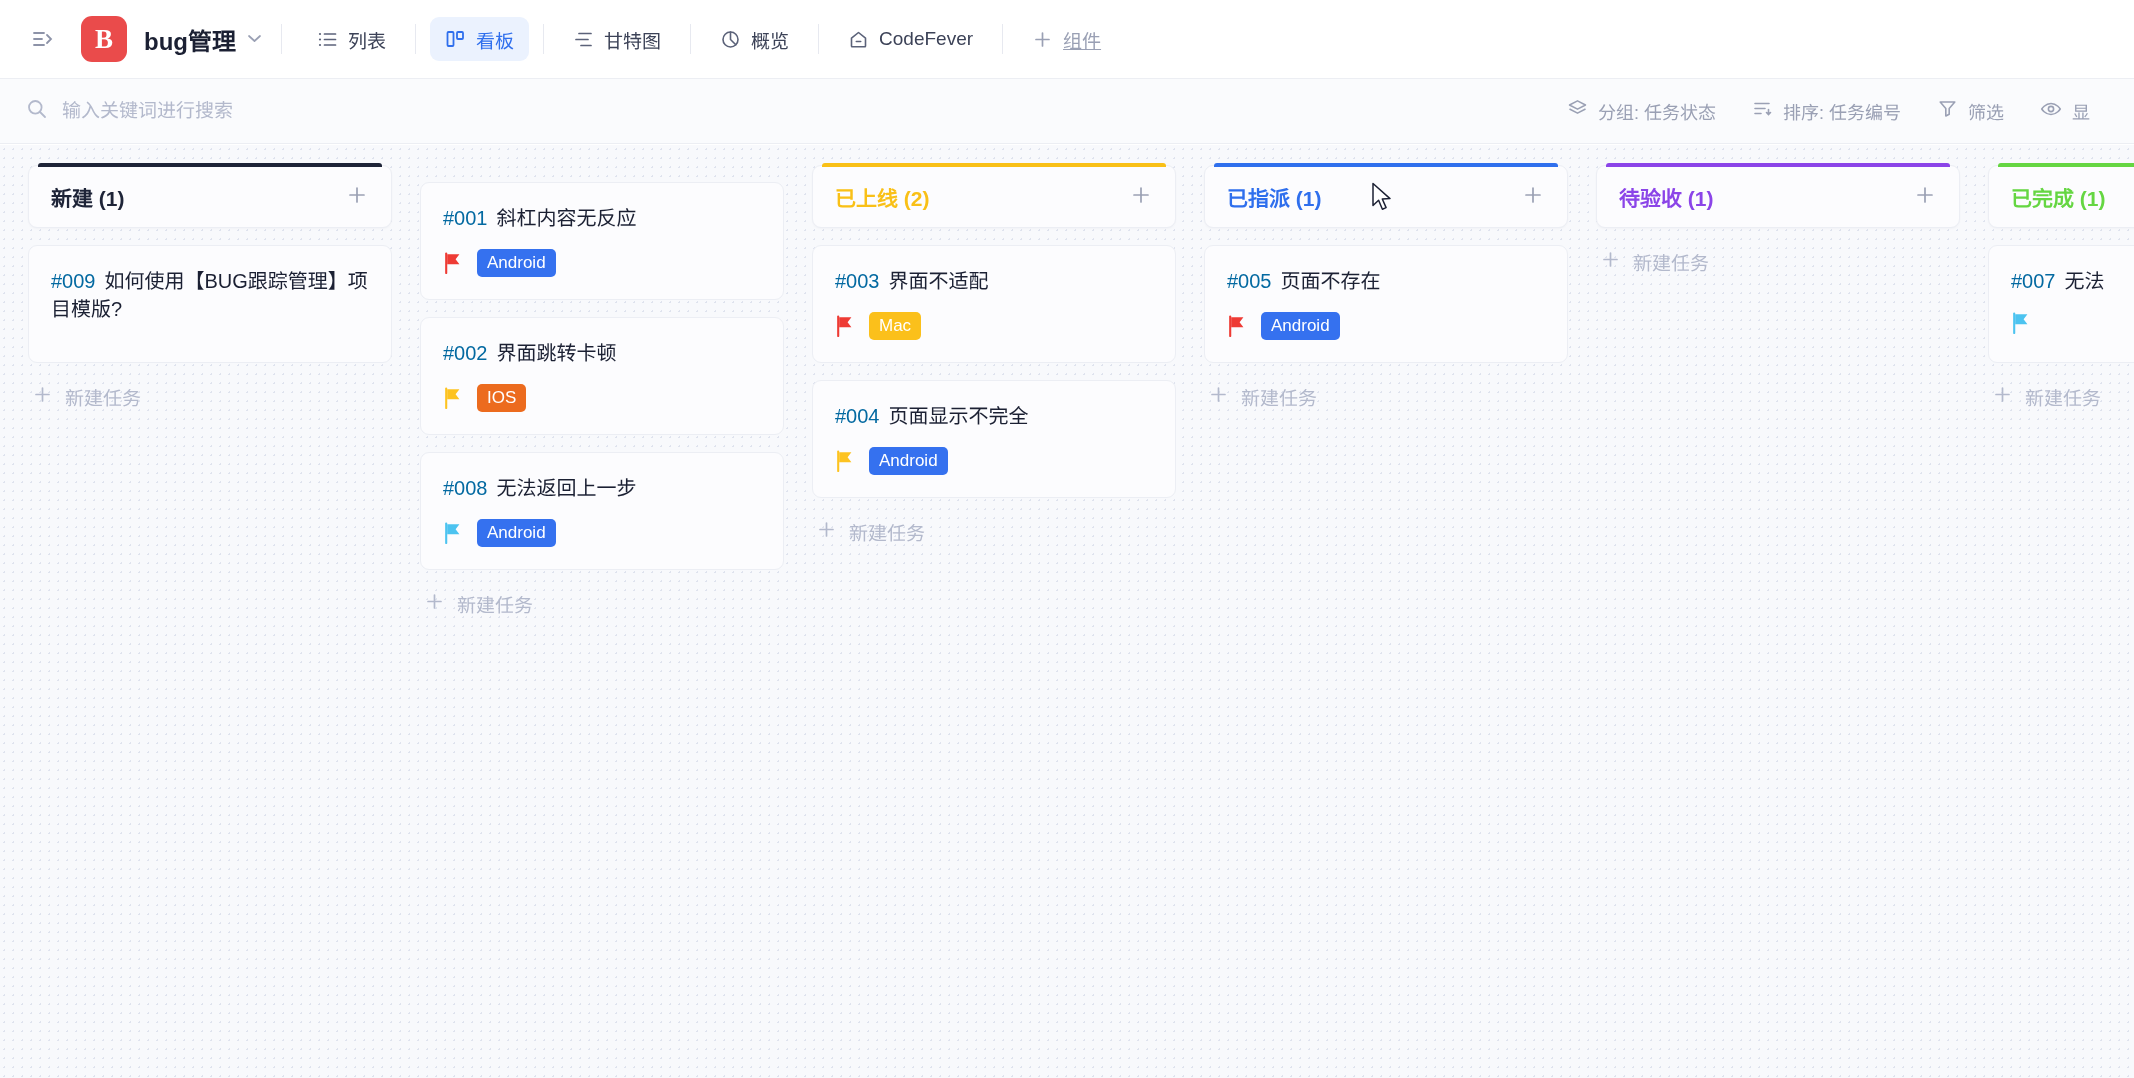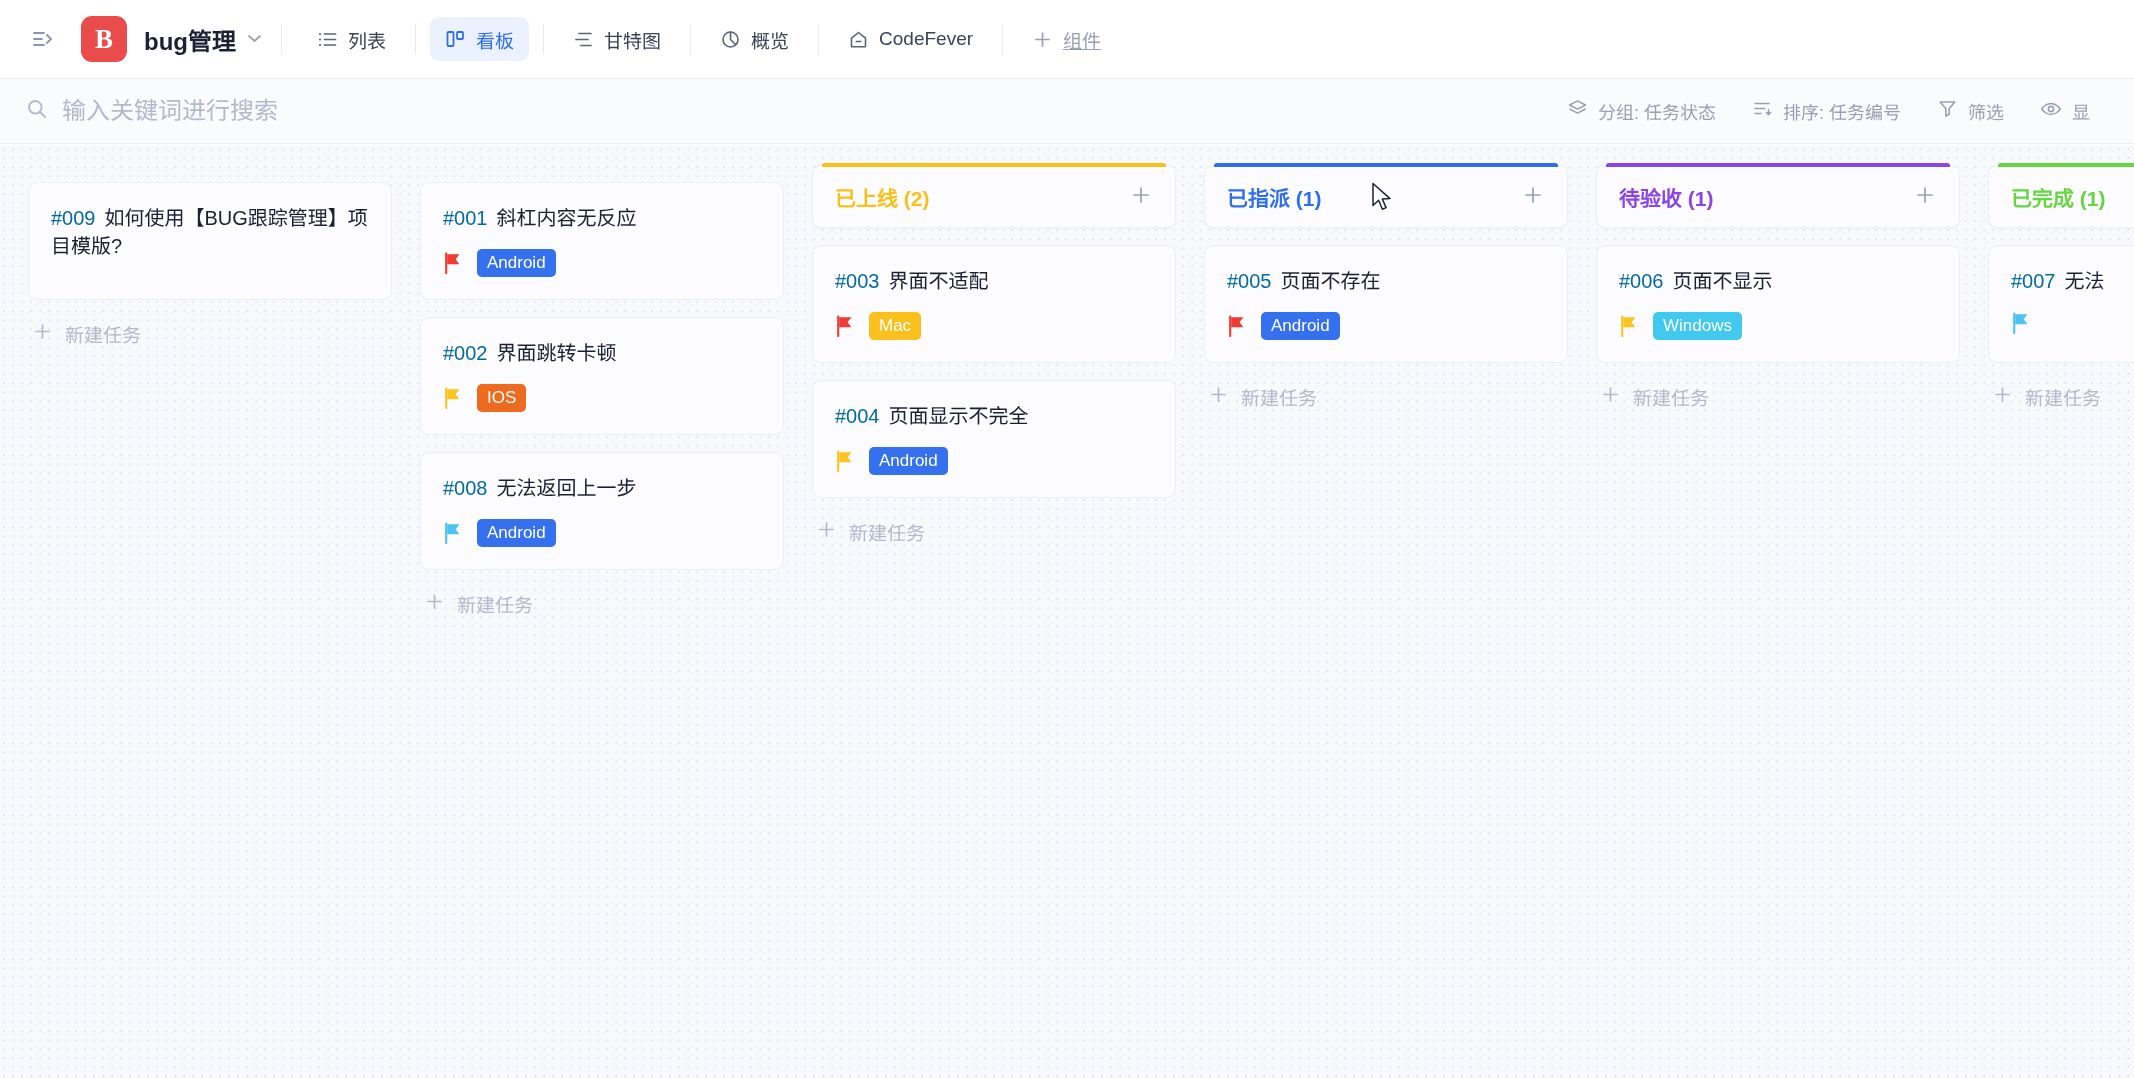--- a/index.html
+++ b/index.html
@@ -109,7 +109,7 @@
     border: none;
     outline: none;
     background: transparent;
-    font-size: 24px;
+    font-size: 19px;
     color: #7f1d1d;
     font-family: inherit;
     width: 480px;

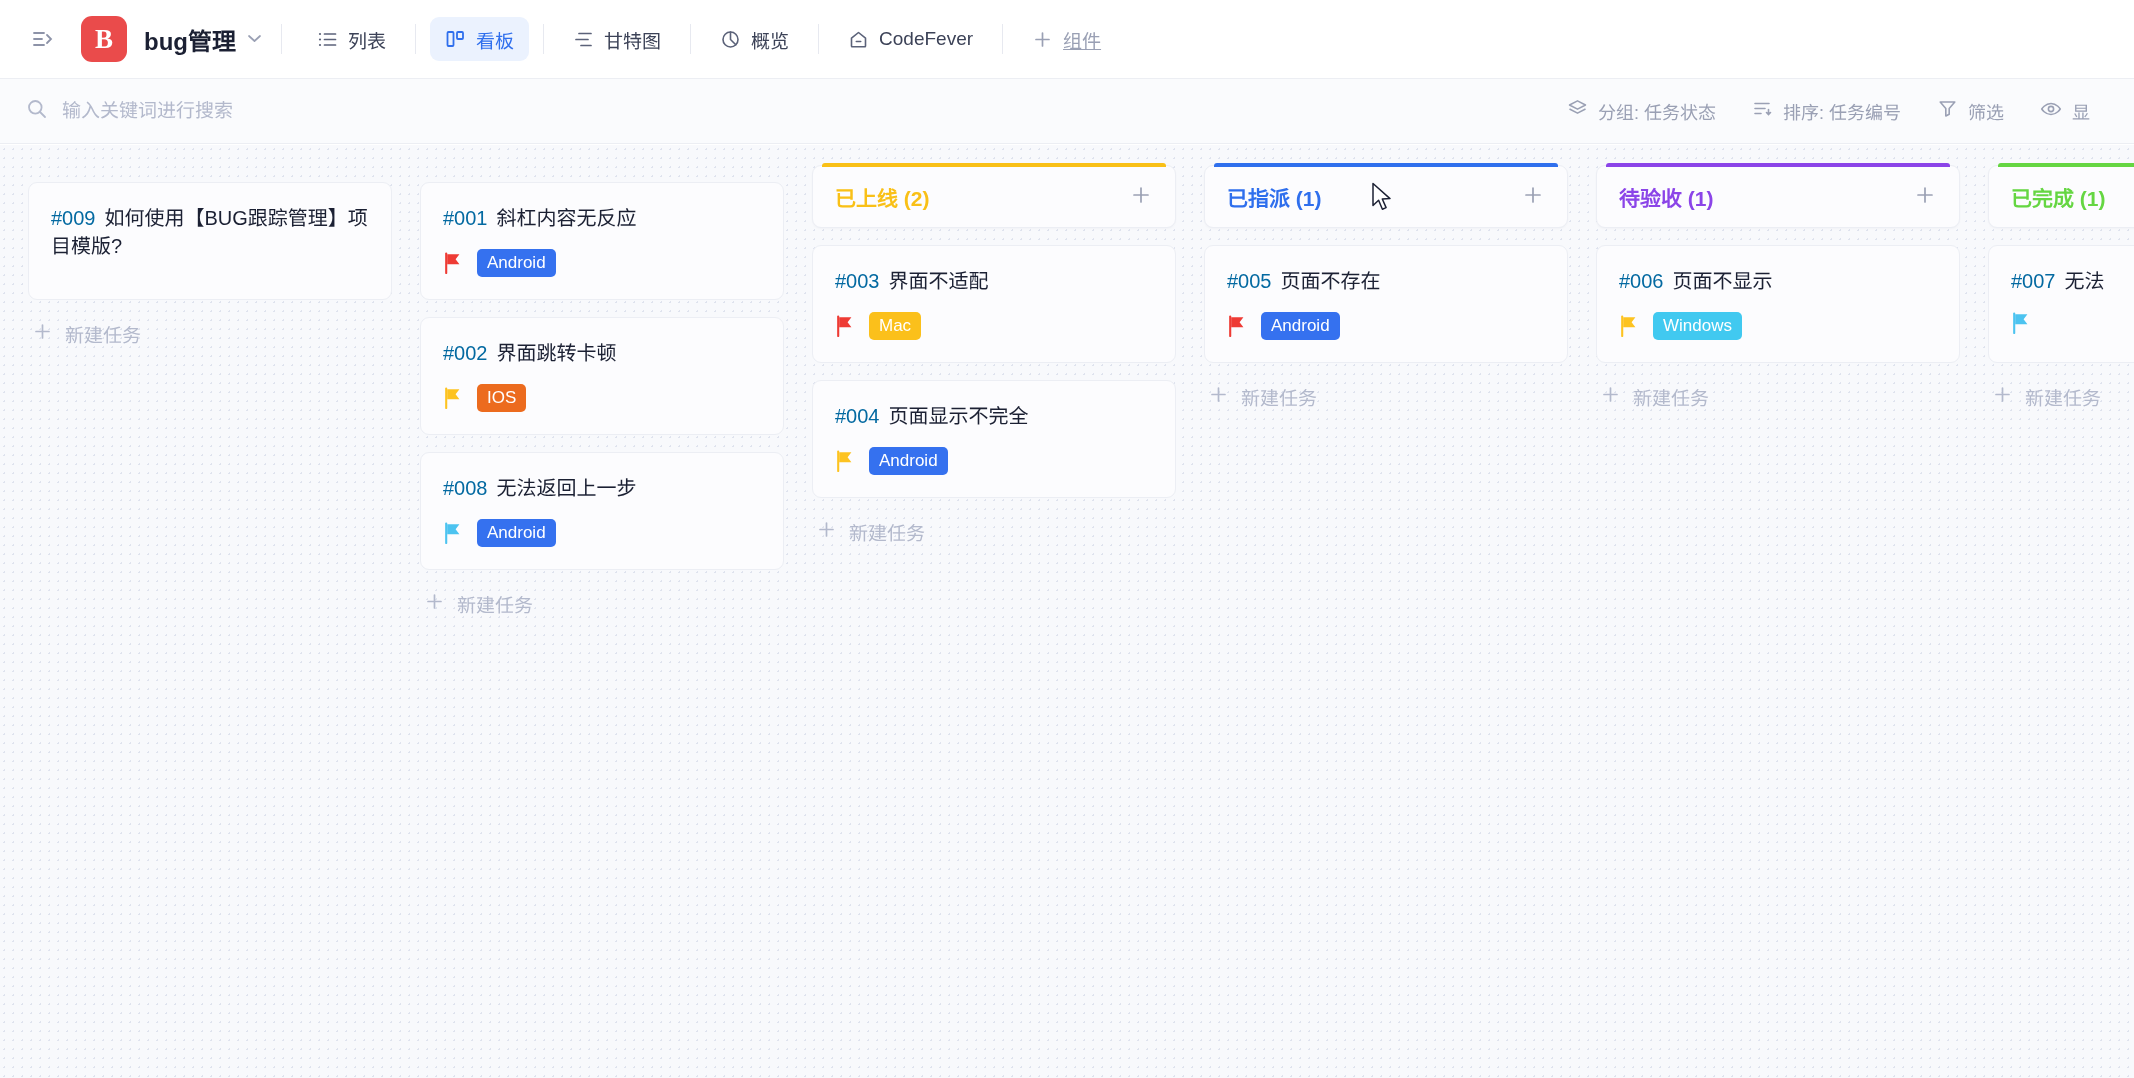--- a/index.html
+++ b/index.html
@@ -394,6 +394,12 @@
 
 <div class="board" id="board">
     <div class="column" style="--accent: #1e2438;">
+      <div class="col-head">
+        <span class="col-title">新建 (1)</span>
+        <span class="col-add"><svg width="24" height="24" viewBox="0 0 24 24" fill="none" stroke="#9aa0b4" stroke-width="1.7" stroke-linecap="round">
+            <path d="M12 5v14M5 12h14"></path>
+          </svg></span>
+      </div>
       <div class="col-cards">
         <div class="card">
           <div class="card-title"><span class="card-id">#009</span><span>如何使用【BUG跟踪管理】项目模版?</span></div>

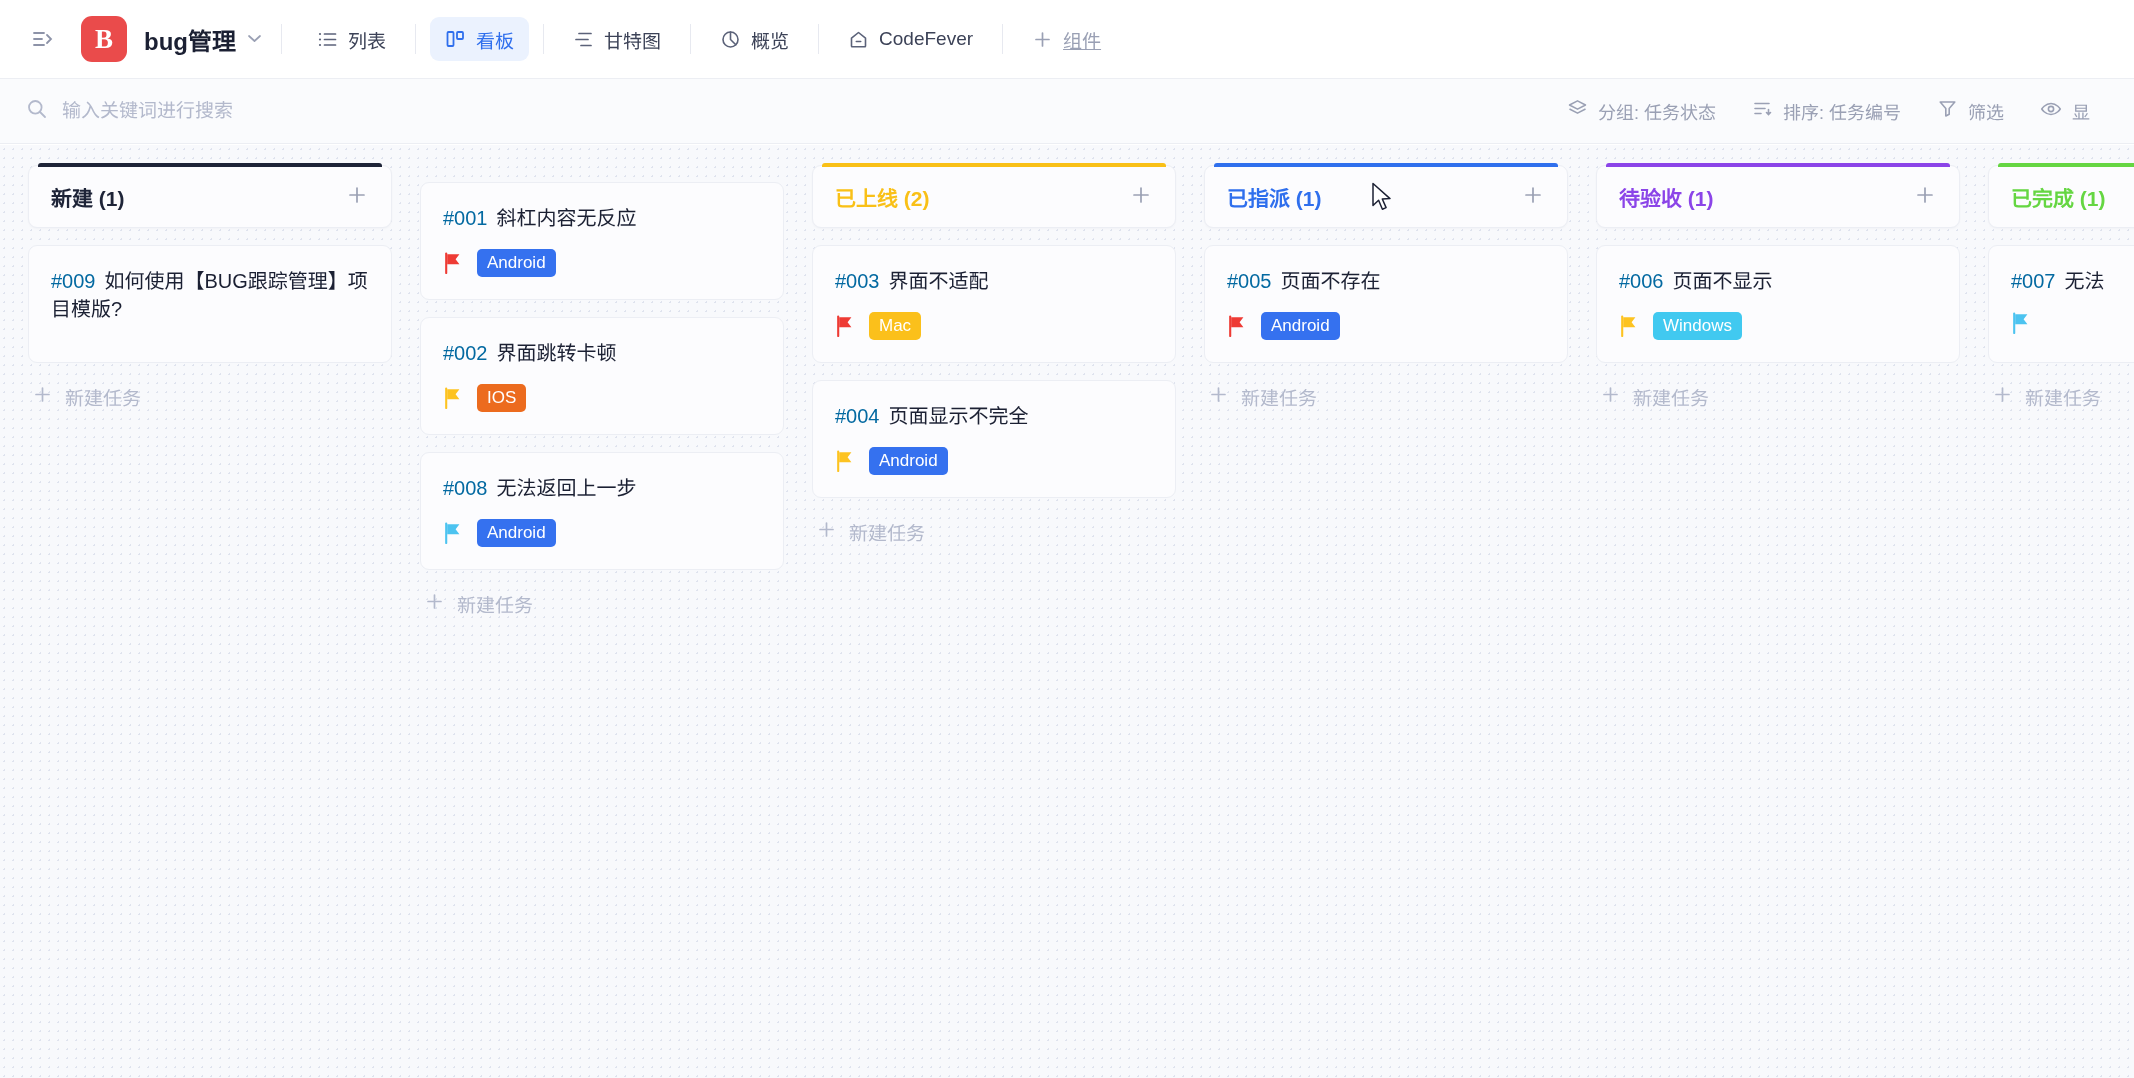--- a/index.html
+++ b/index.html
@@ -521,18 +521,6 @@
             <path d="M12 5v14M5 12h14"></path>
           </svg></span>
       </div>
-      <div class="col-cards">
-        <div class="card">
-          <div class="card-title"><span class="card-id">#006</span><span>页面不显示</span></div>
-          <div class="card-meta">
-            <span class="flag"><svg width="20" height="22" viewBox="0 0 20 22">
-                <path d="M3.2 1.6 L3.2 21" stroke="#fdc321" stroke-width="2.1" stroke-linecap="round"></path>
-                <path d="M4.2 2.2 L16.4 2.2 L12.6 7.2 L16.4 12.2 L4.2 12.2 Z" fill="#fdc321"></path>
-              </svg></span>
-            <span class="tag" style="background:#41c9f0">Windows</span>
-          </div>
-        </div>
-      </div>
       <div class="add-task">
         <span class="plus"><svg width="21" height="21" viewBox="0 0 21 21" fill="none" stroke="#b3b9cc" stroke-width="1.7" stroke-linecap="round">
             <path d="M10.5 4v13M4 10.5h13"></path>

